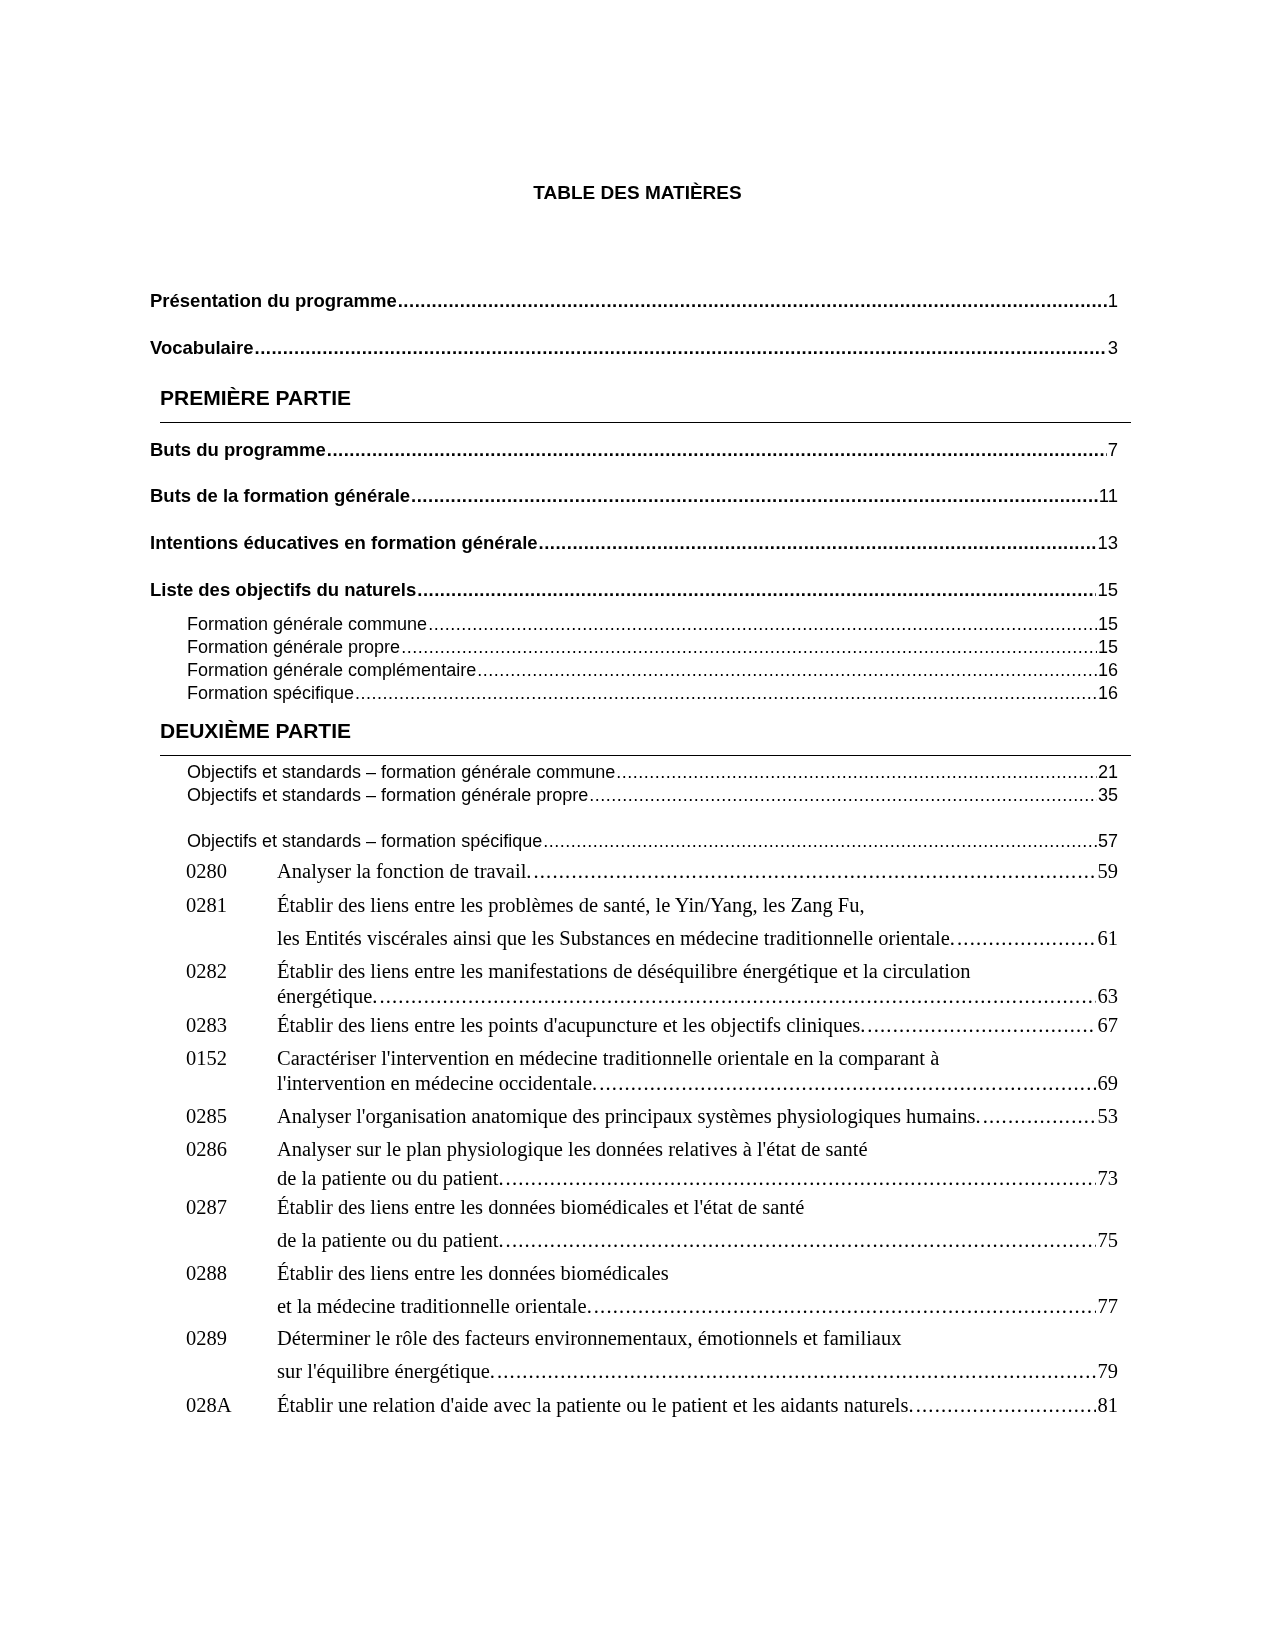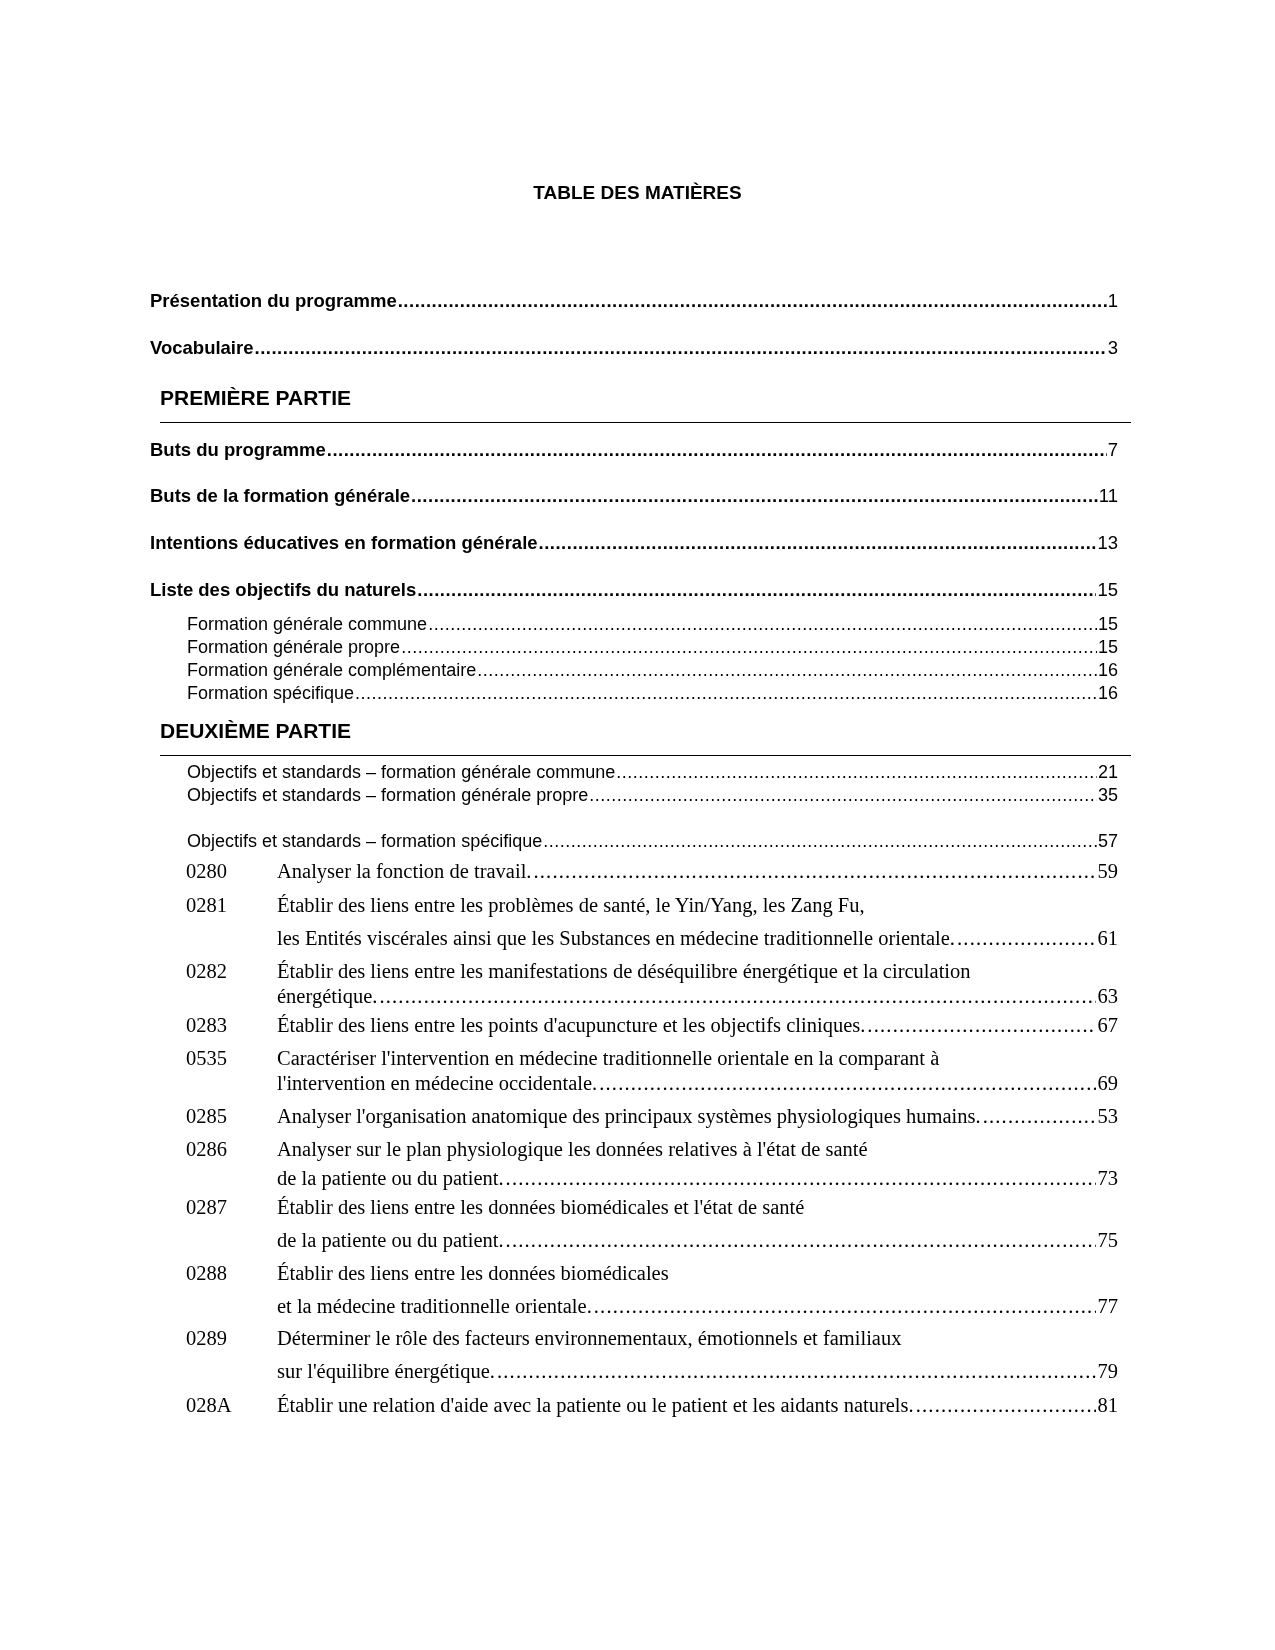--- a/index.html
+++ b/index.html
@@ -161,7 +161,7 @@
   </div>
 
   <div class="obj" style="top:1047px">
-    <span class="code">0535</span>
+    <span class="code">0152</span>
     <div class="line" style="top:0">
       <span>Caractériser l'intervention en médecine traditionnelle orientale en la comparant à</span>
     </div>

